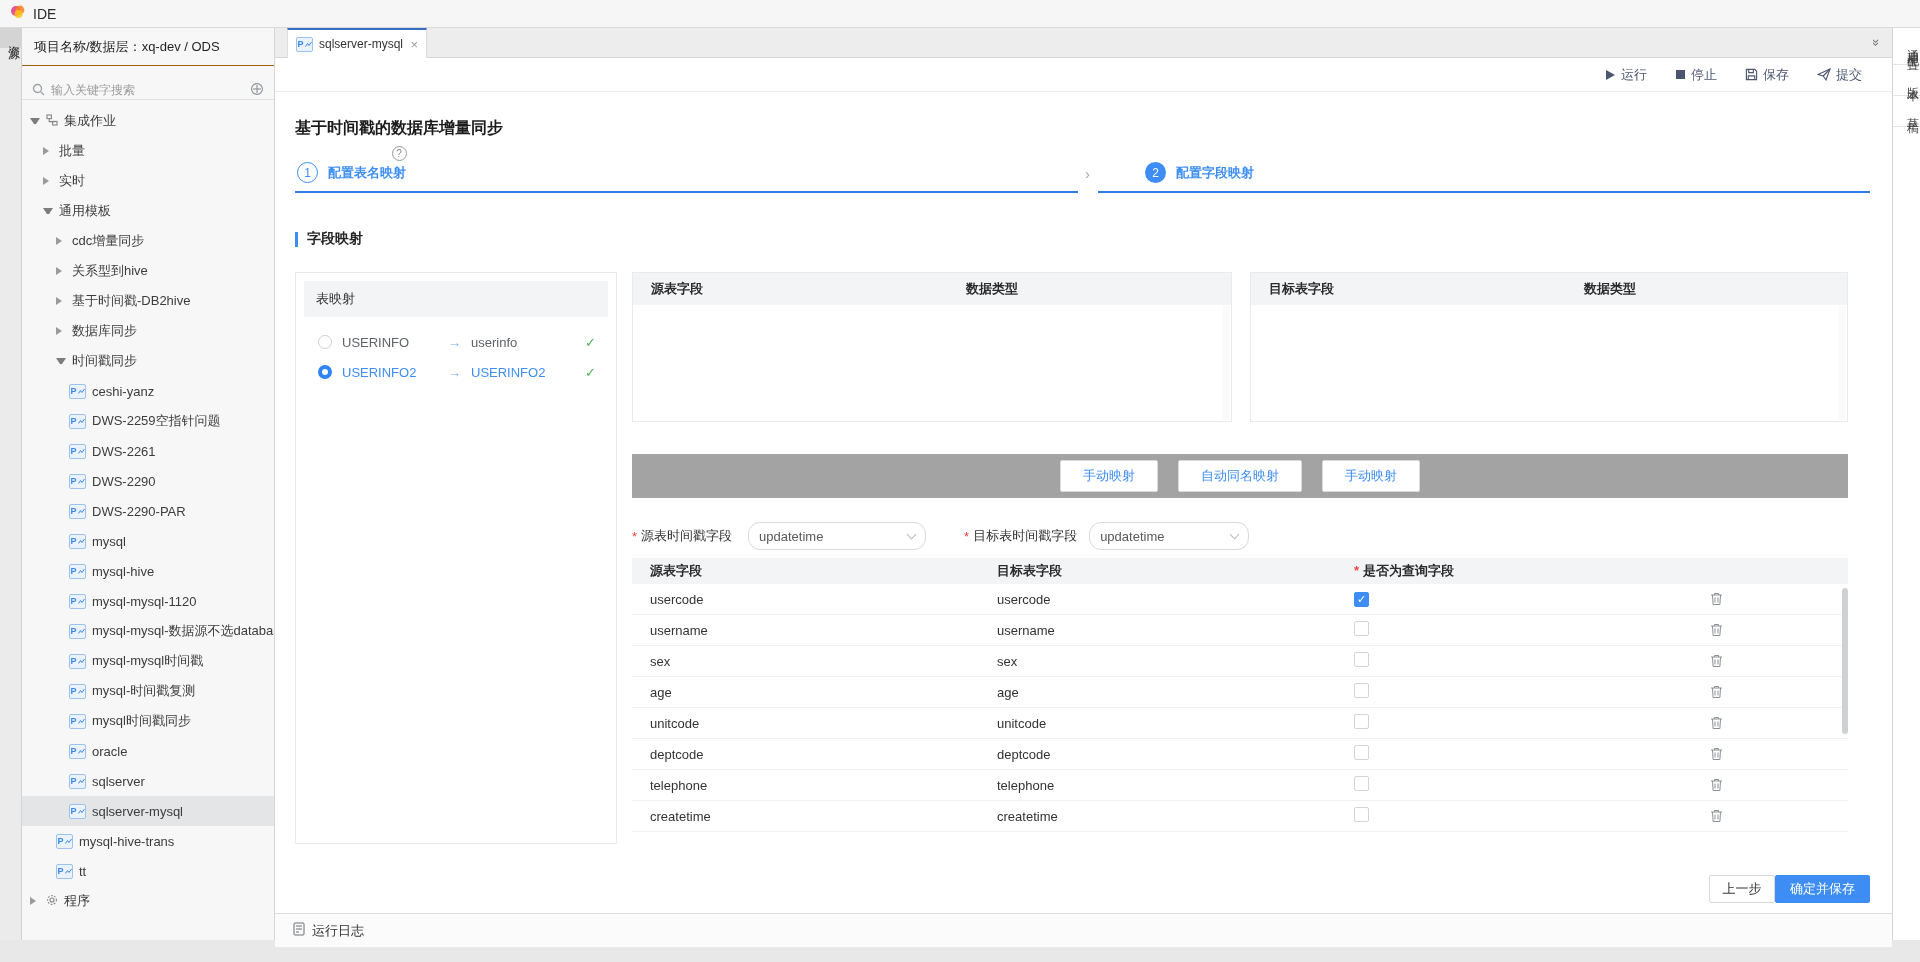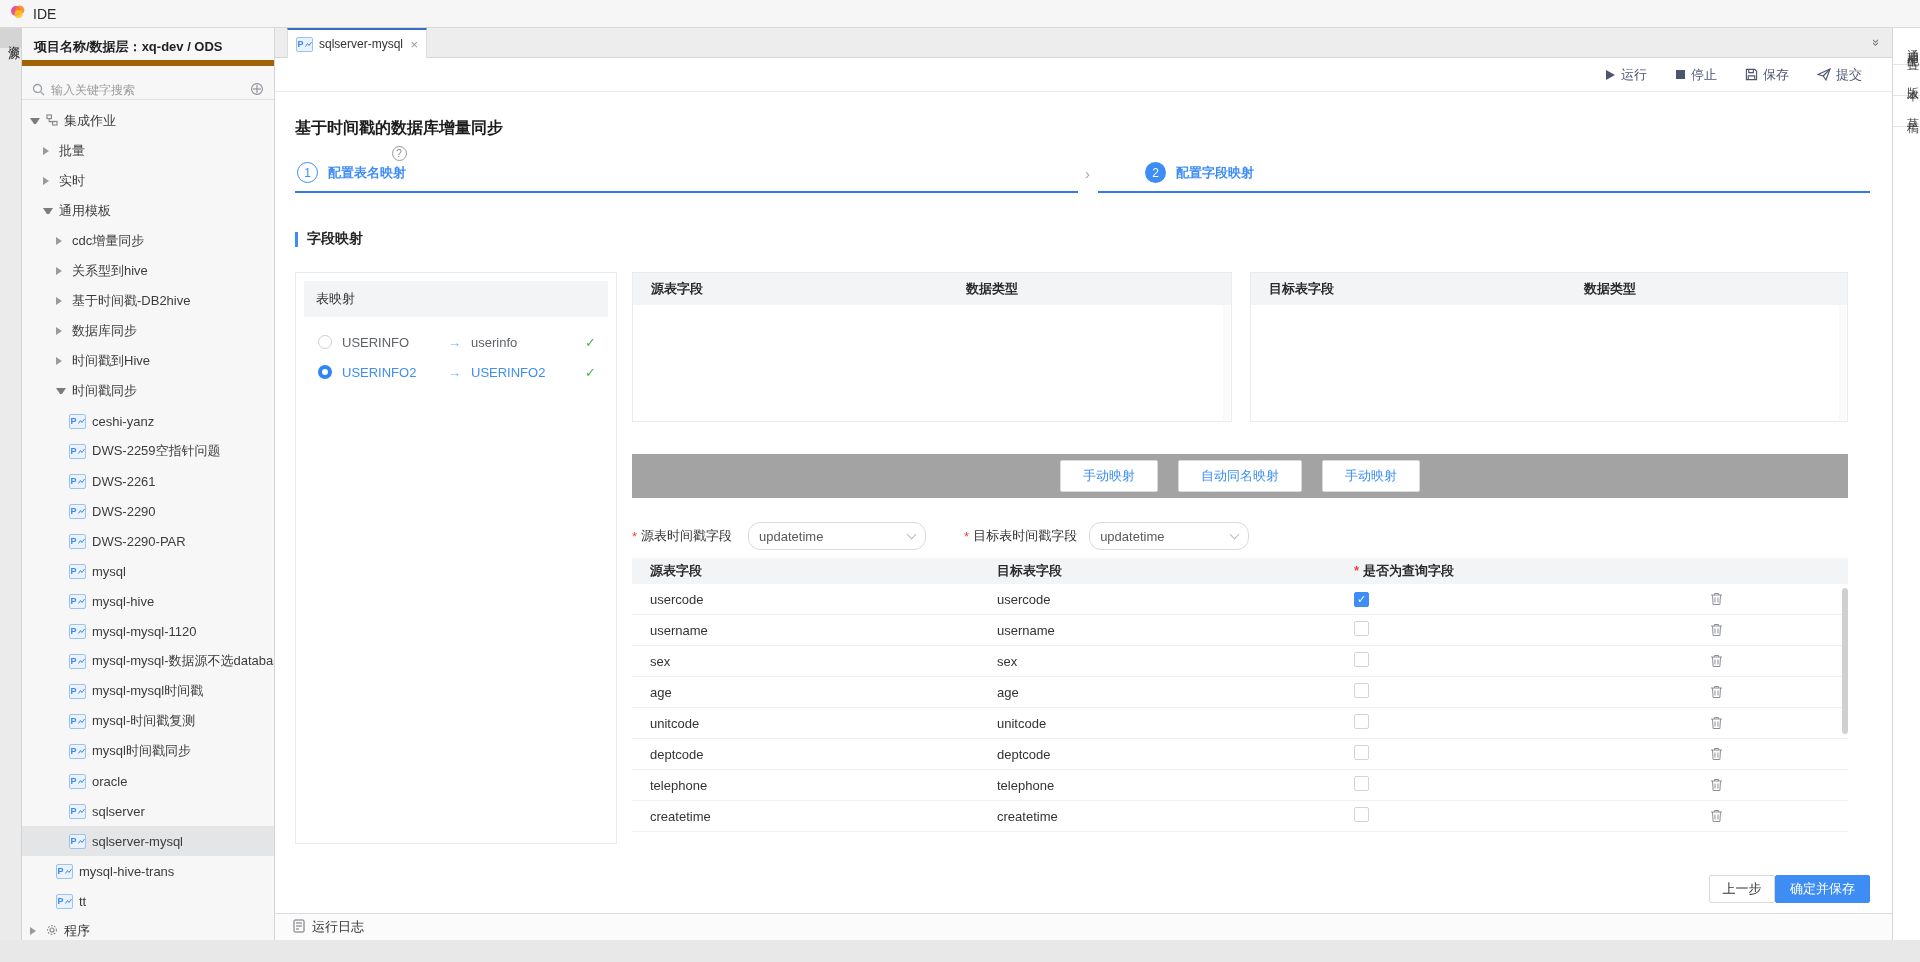--- a/index.html
+++ b/index.html
@@ -17,7 +17,7 @@
 
   
   #sidebar{position:absolute;left:22px;top:28px;width:253px;height:912px;background:#f7f7f7;border-right:1px solid #d5d5d5;display:flex;flex-direction:column;}
-  .sb-header{height:38px;line-height:38px;padding:0 12px;font-weight:bold;font-size:13px;color:#1f1f1f;border-bottom:6px solid #a16207;white-space:nowrap;overflow:hidden;}
+  .sb-header{height:38px;line-height:38px;padding:0 12px;font-weight:normal;font-size:13px;color:#1f1f1f;border-bottom:1px solid #a16207;white-space:nowrap;overflow:hidden;}
   .sb-search{height:34px;display:flex;align-items:flex-end;padding:0 10px;border-bottom:1px solid #e2e2e2;gap:6px;}
   .sb-search .ph{flex:1;color:#9b9b9b;font-size:12px;}
   .sb-tree{flex:1;overflow:hidden;padding-top:6px;}

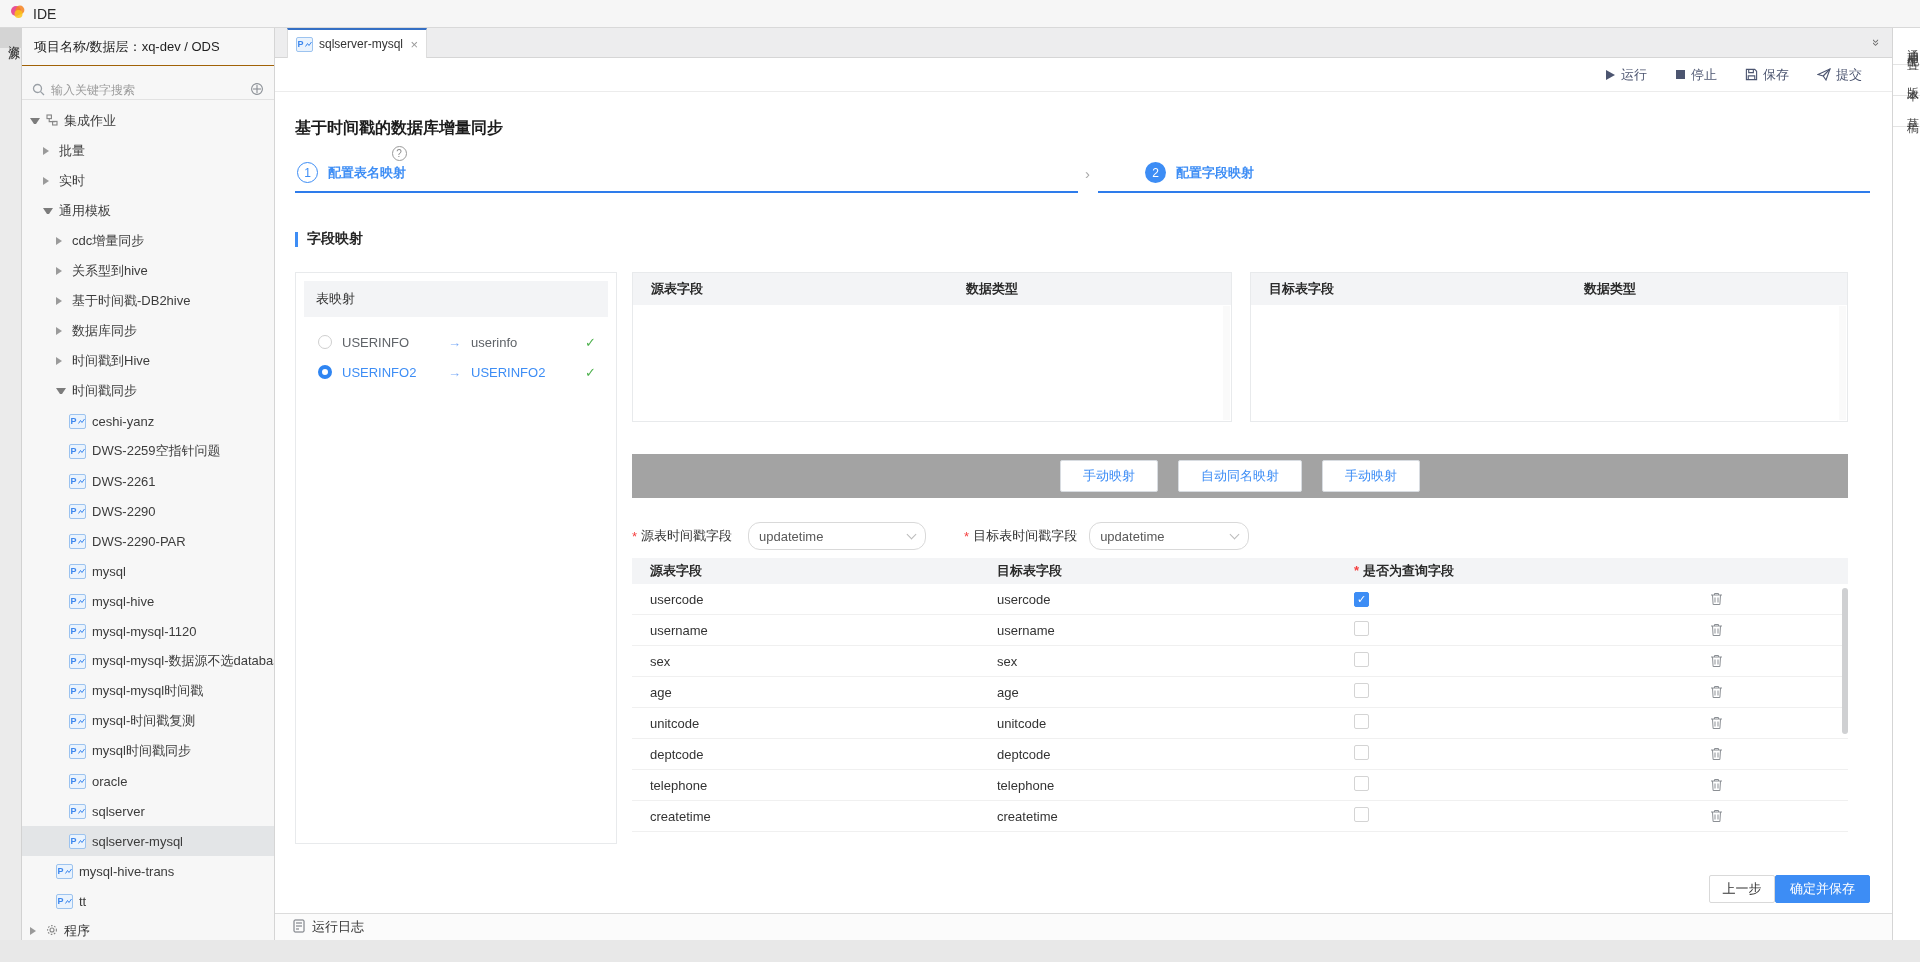--- a/index.html
+++ b/index.html
@@ -197,10 +197,6 @@
           <span>数据库同步</span>
         </div>
         <div class="tree-row" style="padding-left:34px">
-          <span class="caret right"></span>
-          <span>时间戳到Hive</span>
-        </div>
-        <div class="tree-row" style="padding-left:34px">
           <span class="caret down"></span>
           <span>时间戳同步</span>
         </div>

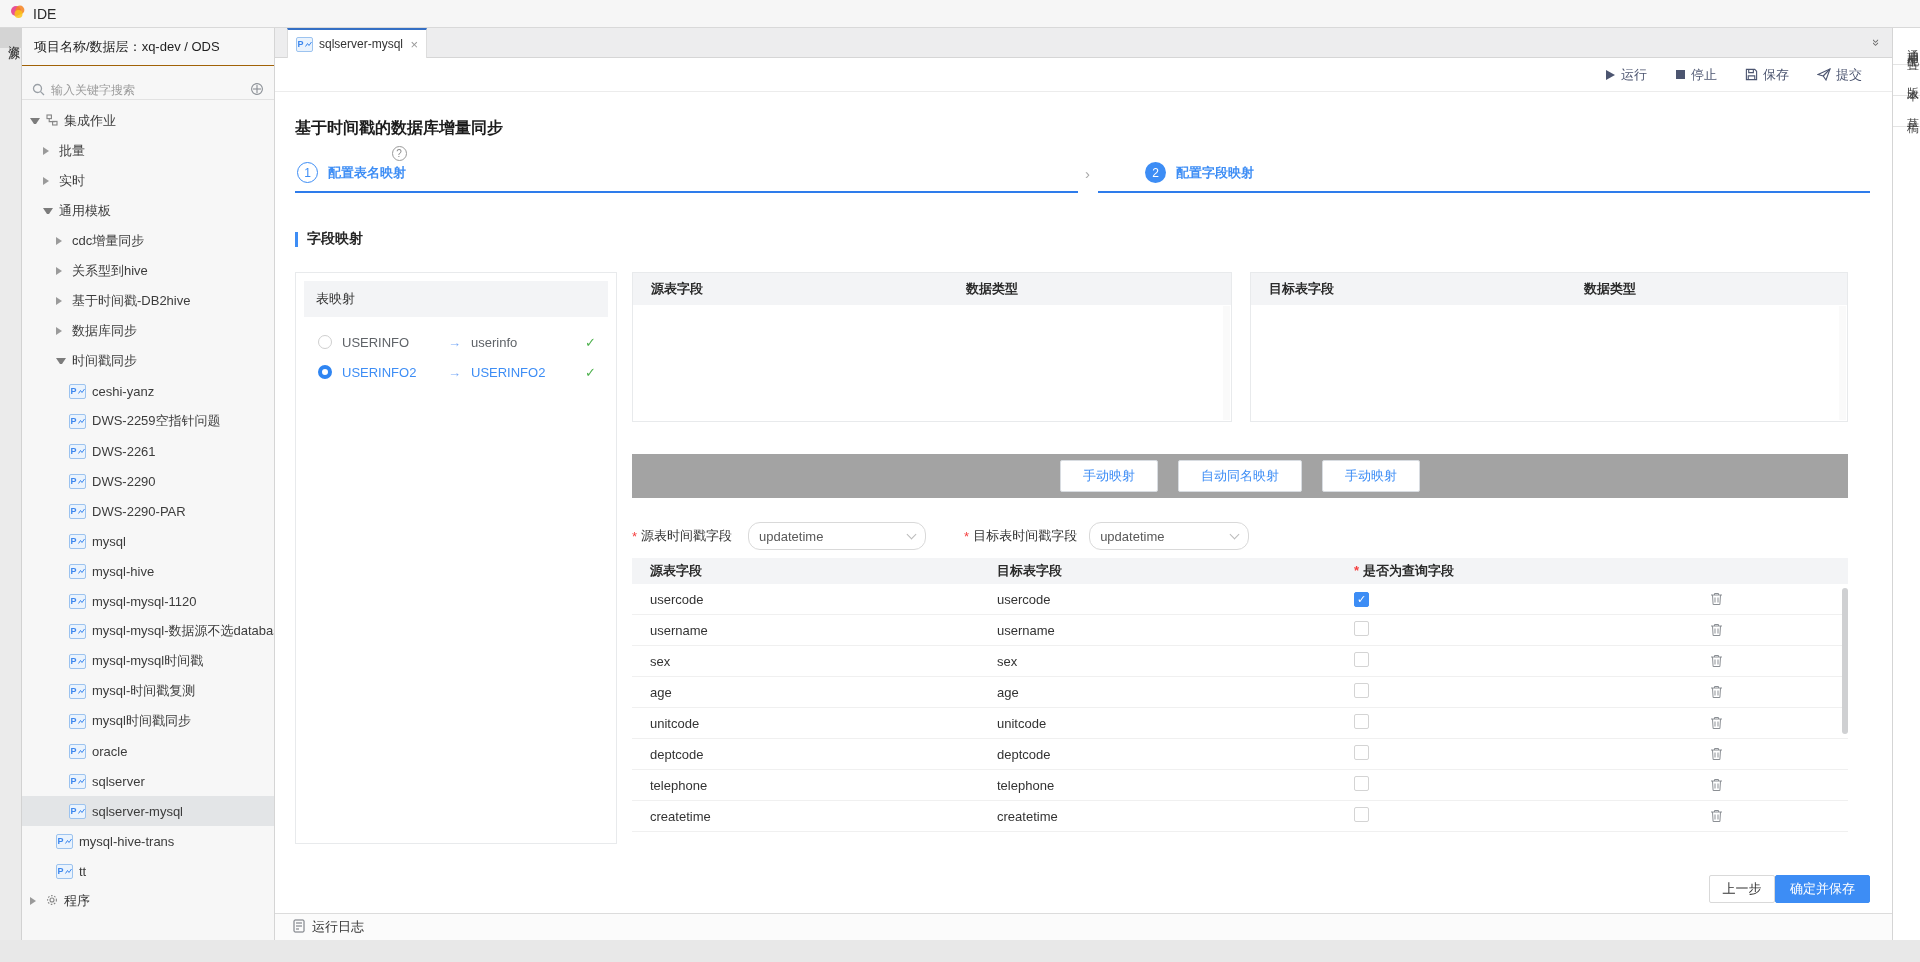--- a/index.html
+++ b/index.html
@@ -117,7 +117,7 @@
   .btn.ghost{width:66px;background:#fff;border:1px solid #d9d9d9;color:#333;}
   .btn.primary{padding:0 14px;background:#3d8df5;border:1px solid #3d8df5;color:#fff;}
 
-  .bottom-bar{position:absolute;left:0;top:885px;width:100%;height:27px;background:#fbfbfb;border-top:1px solid #dcdcdc;display:flex;align-items:center;gap:6px;padding-left:18px;font-size:13px;color:#333;}
+  .bottom-bar{position:absolute;left:0;top:885px;width:100%;height:34px;background:#fbfbfb;border-top:1px solid #dcdcdc;display:flex;align-items:center;gap:6px;padding-left:18px;font-size:13px;color:#333;}
 </style>
 </head>
 <body>

